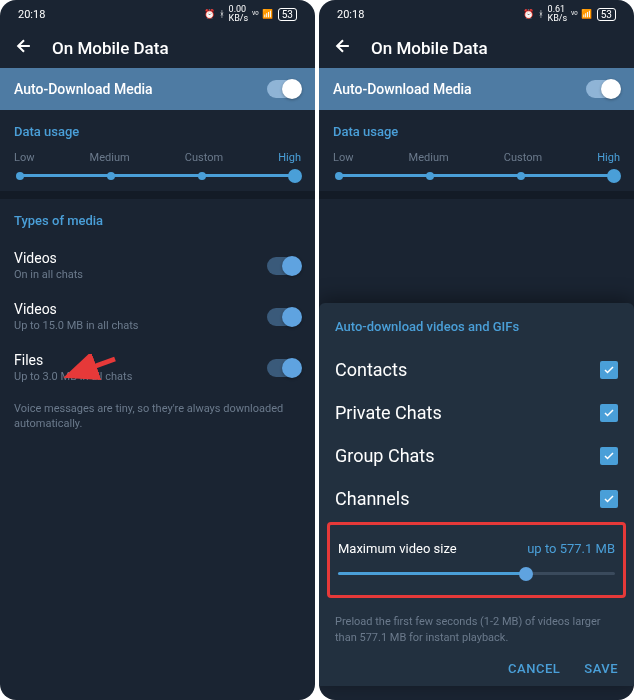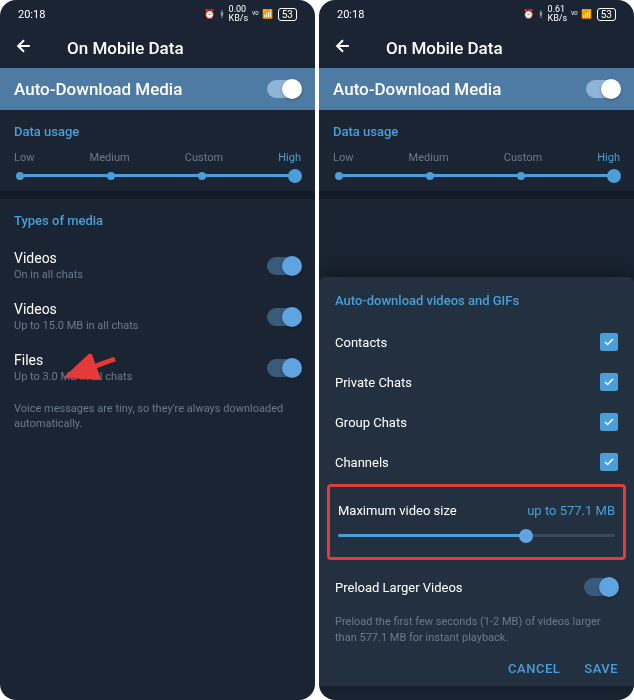--- a/index.html
+++ b/index.html
@@ -8,7 +8,7 @@
   .status-bar { height: 28px; display: flex; justify-content: space-between; align-items: center; padding: 0 18px; color: #fff; font-size: 11px; }
   .status-right { display: flex; align-items: center; gap: 4px; font-size: 9px; }
   .battery { border: 1px solid #fff; border-radius: 3px; padding: 0 3px; font-size: 10px; }
-  .app-bar { height: 40px; display: flex; align-items: center; padding: 0 14px; gap: 33px; }
+  .app-bar { height: 40px; display: flex; align-items: center; padding: 0 14px; gap: 18px; }
   .back-icon { color: #fff; }
   .app-title { color: #fff; font-size: 17px; font-weight: 500; }
   .banner { background: #4e7ba3; height: 42px; display: flex; align-items: center; justify-content: space-between; padding: 0 14px; }

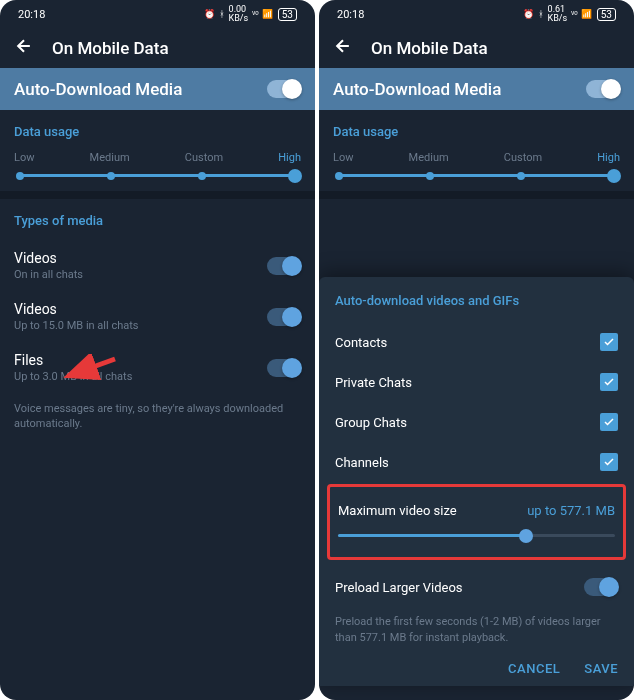--- a/index.html
+++ b/index.html
@@ -12,7 +12,7 @@
   .back-icon { color: #fff; }
   .app-title { color: #fff; font-size: 17px; font-weight: 500; }
   .banner { background: #4e7ba3; height: 42px; display: flex; align-items: center; justify-content: space-between; padding: 0 14px; }
-  .banner-title { color: #fff; font-size: 17px; font-weight: 500; }
+  .banner-title { color: #fff; font-size: 14px; font-weight: 500; }
   .toggle { width: 34px; height: 18px; border-radius: 9px; position: relative; cursor: pointer; }
   .toggle.light { background: #8fb4d6; }
   .toggle .knob { width: 20px; height: 20px; border-radius: 50%; background: #fff; position: absolute; top: -1px; right: -1px; box-shadow: 0 1px 3px rgba(0,0,0,.3); }

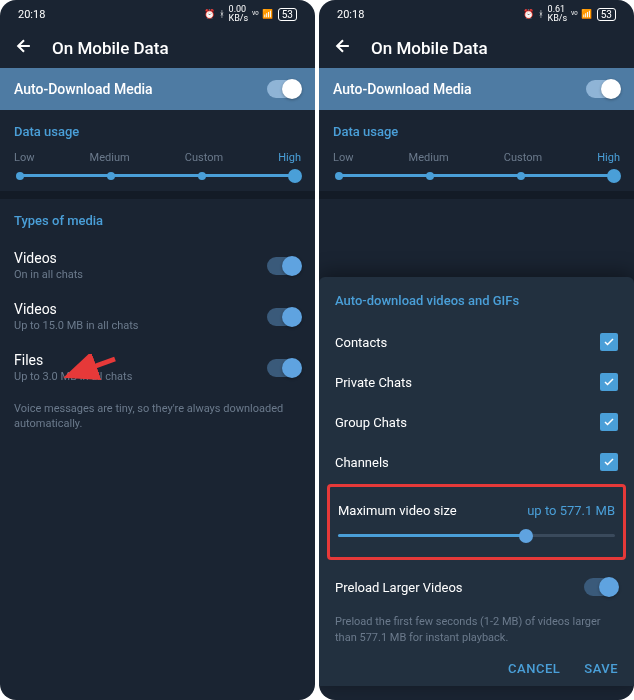--- a/index.html
+++ b/index.html
@@ -36,7 +36,7 @@
   .dialog { background: #22303f; margin: 0 0px; border-radius: 6px 6px 0 0; position: absolute; bottom: 14px; left: 0; right: 0; padding: 16px 16px 10px; box-shadow: 0 -4px 20px rgba(0,0,0,.4); }
   .dialog-title { color: #4a9fd8; font-size: 13px; font-weight: 500; margin-bottom: 14px; }
   .check-row { display: flex; justify-content: space-between; align-items: center; padding: 11px 0; }
-  .check-label { color: #fff; font-size: 13px; }
+  .check-label { color: #fff; font-size: 18px; }
   .checkbox { width: 18px; height: 18px; background: #4a9fd8; border-radius: 2px; display: flex; align-items: center; justify-content: center; cursor: pointer; }
   .checkbox svg { width: 12px; height: 12px; stroke: #fff; }
   .max-size-row { display: flex; justify-content: space-between; padding: 10px 0 6px; }

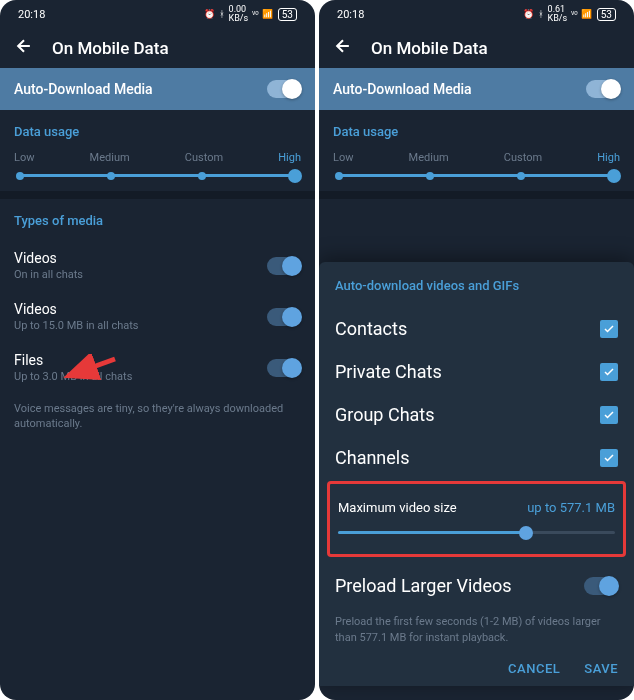--- a/index.html
+++ b/index.html
@@ -223,12 +223,6 @@
         <div class="thumb"></div>
       </div>
     </div>
-    <div class="preload-row">
-      <span class="check-label">Preload Larger Videos</span>
-      <div class="toggle on">
-          <div class="knob"></div>
-        </div>
-    </div>
     <div class="note">Preload the first few seconds (1-2 MB) of videos larger than 577.1 MB for instant playback.</div>
     <div class="dialog-actions">
       <span class="dialog-btn">CANCEL</span>

